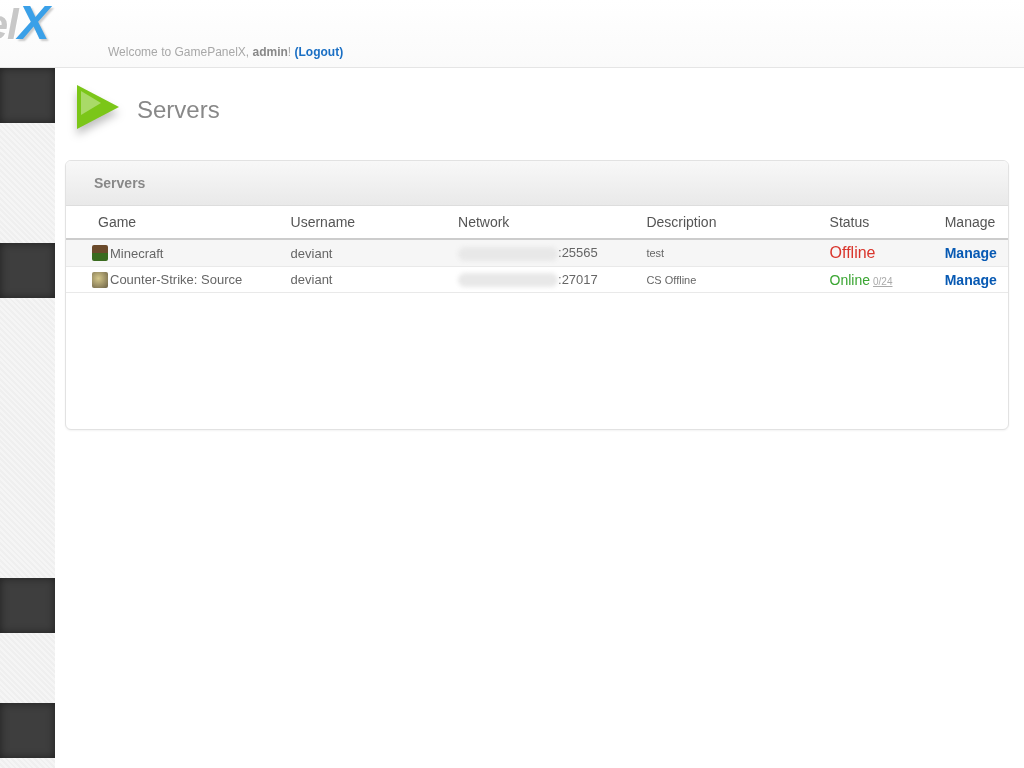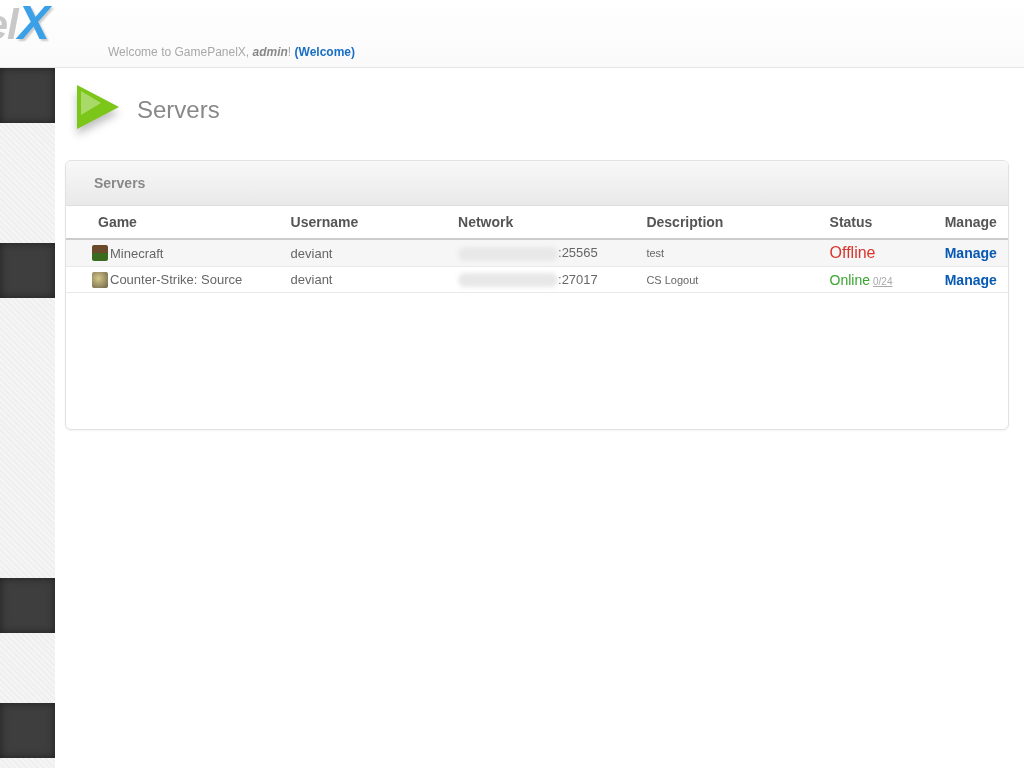--- a/index.html
+++ b/index.html
@@ -37,7 +37,7 @@
   color: #a8a8a8;
   font-size: 12px;
 }
-.welcome b { color: #888; font-weight: bold; font-style: italic; }
+.welcome b { color: #888; font-weight: bold; }
 .logout-link { color: #1a6fc4; font-weight: bold; font-size: 12px; cursor: pointer; }
 .sidebar {
   position: absolute;

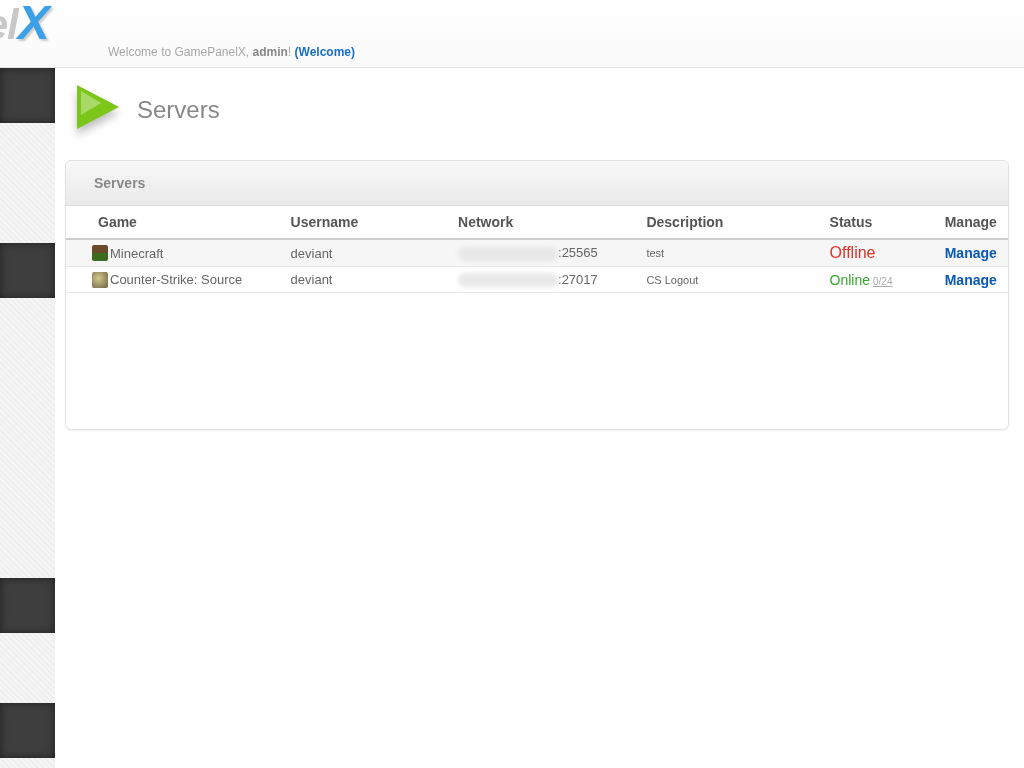--- a/index.html
+++ b/index.html
@@ -175,7 +175,7 @@
     <span class="logo-main">nel</span><span class="logo-x">X</span>
   </div>
   <div class="welcome">
-    <span>Welcome to GamePanelX, </span><b>admin</b><span>! </span><span class="logout-link">(Welcome)</span>
+    <span>Welcome to GamePanelX, </span><b>admin</b><span>! </span><span class="logout-link">(Logout)</span>
   </div>
 </div>
 

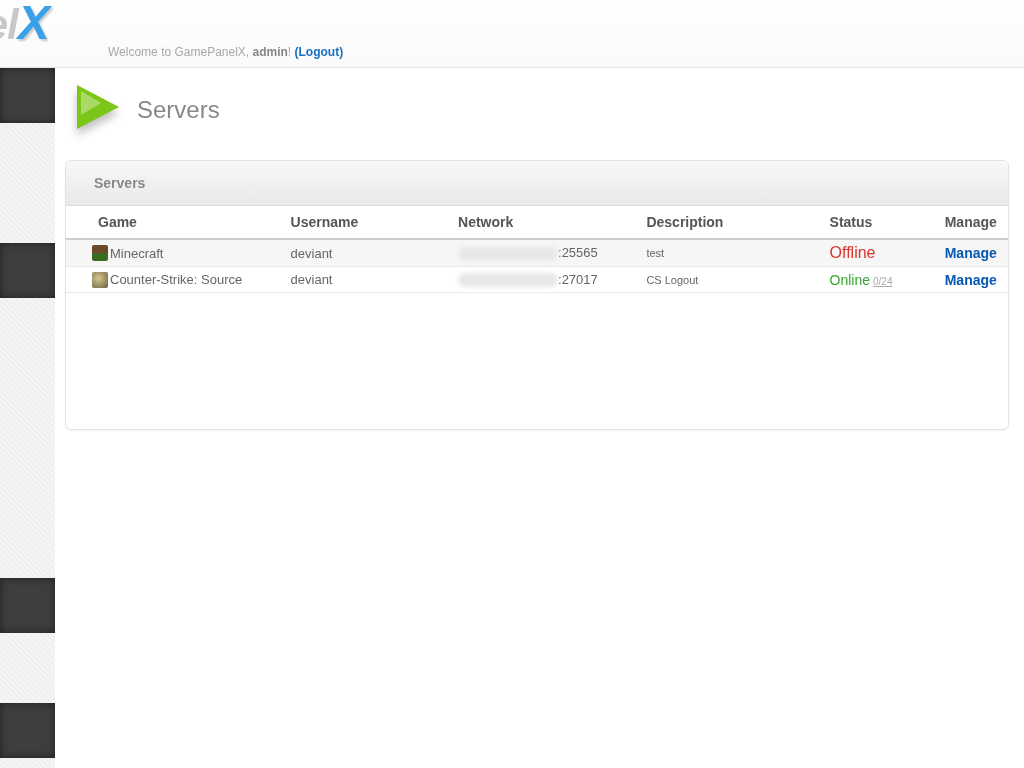--- a/index.html
+++ b/index.html
@@ -120,7 +120,7 @@
   padding: 8px 6px 8px 10px;
   border-bottom: 2px solid #ccc;
   color: #555;
-  font-weight: bold;
+  font-weight: normal;
   font-size: 14px;
 }
 table.servers th:first-child { padding-left: 32px; }

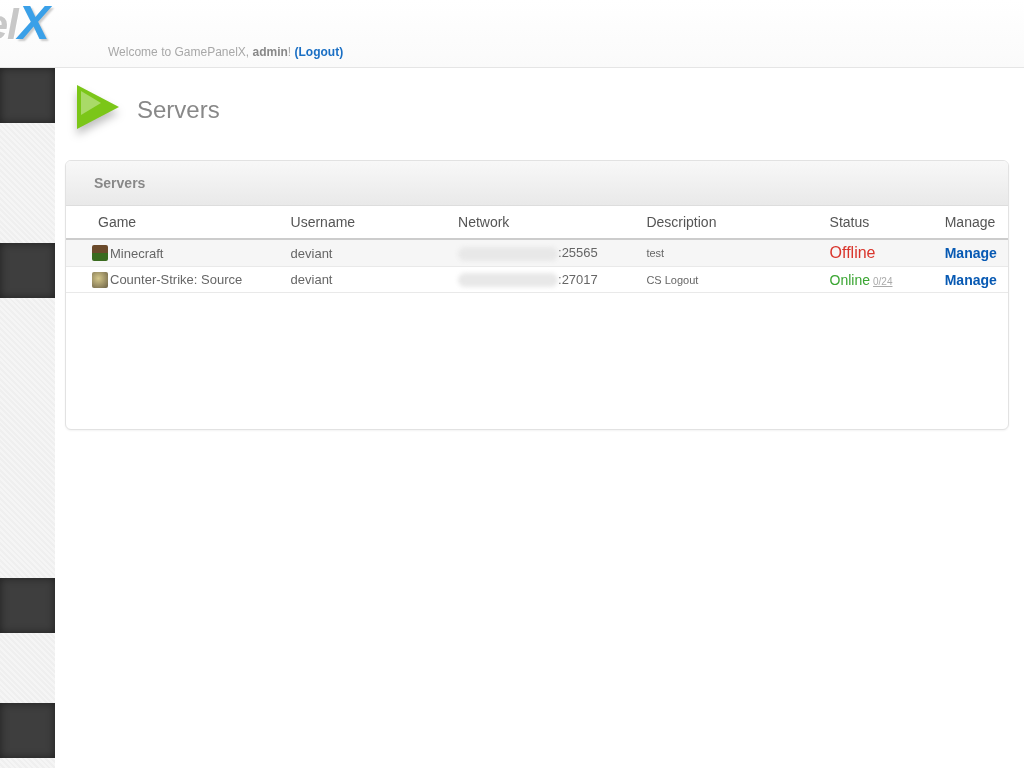--- a/index.html
+++ b/index.html
@@ -232,7 +232,7 @@
             </td>
             <td>deviant</td>
             <td><span class="net-blur"></span><span class="net-port">:27017</span></td>
-            <td class="desc-cell">CS Logout</td>
+            <td class="desc-cell">CS Offline</td>
             <td><span class="status-online">Online</span><span class="status-count">0/24</span></td>
             <td><span class="manage-link">Manage</span></td>
           </tr>

